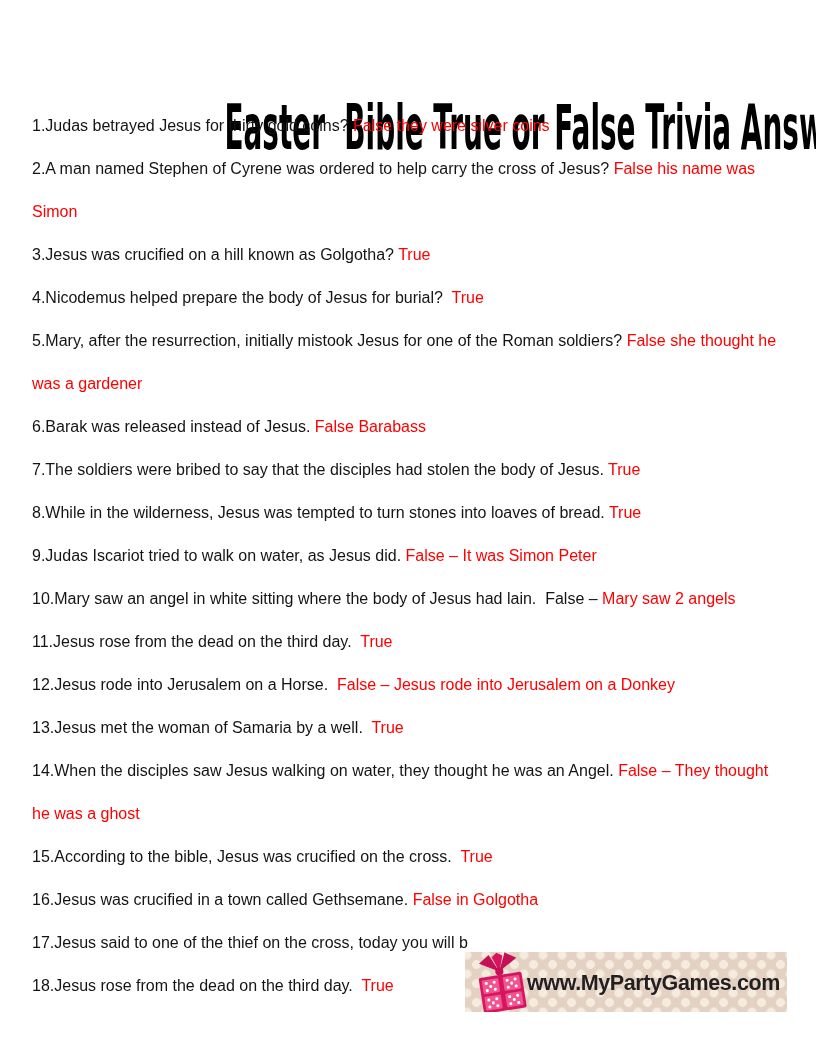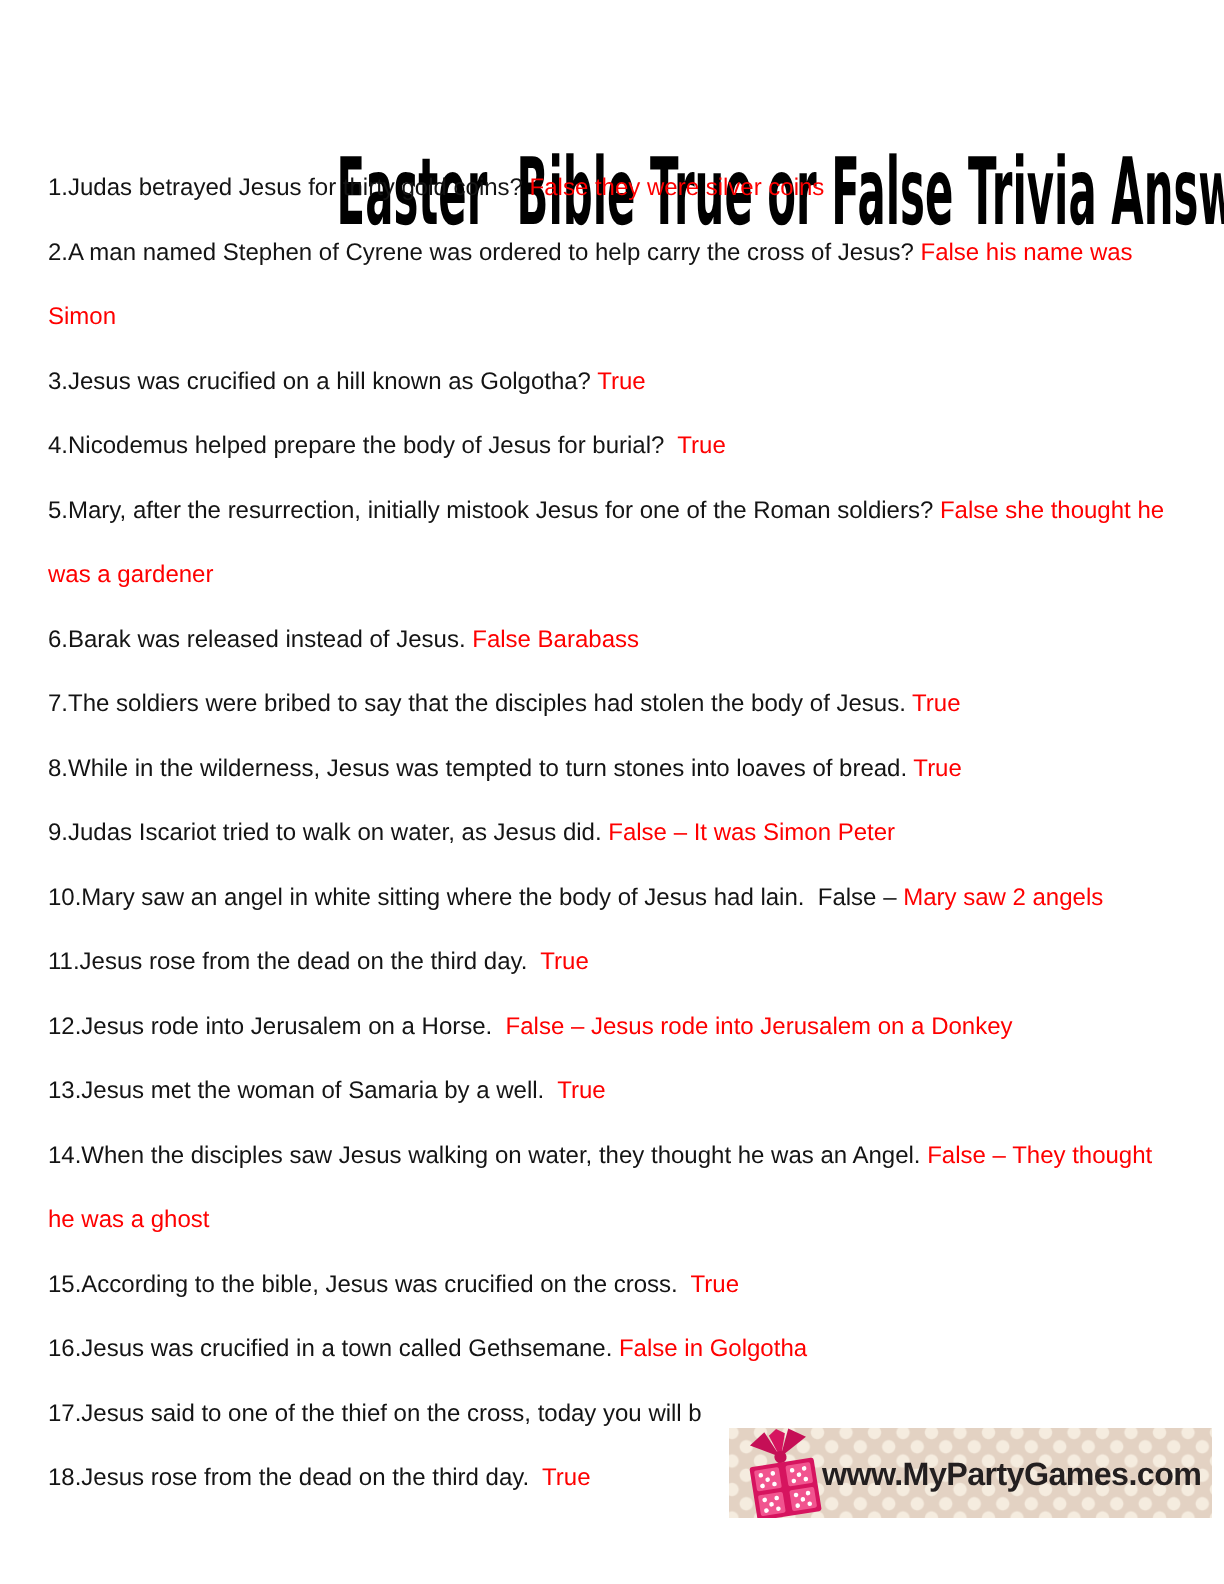--- a/index.html
+++ b/index.html
@@ -37,7 +37,7 @@
   .ans { color: var(--answer-red, #fe0000); }
   .logo-banner {
     position: absolute;
-    left: 486px; top: 952px;
+    left: 465px; top: 952px;
     width: 322px; height: 60px;
     background-color: var(--banner-bg, #e3d2c3);
     background-image:

